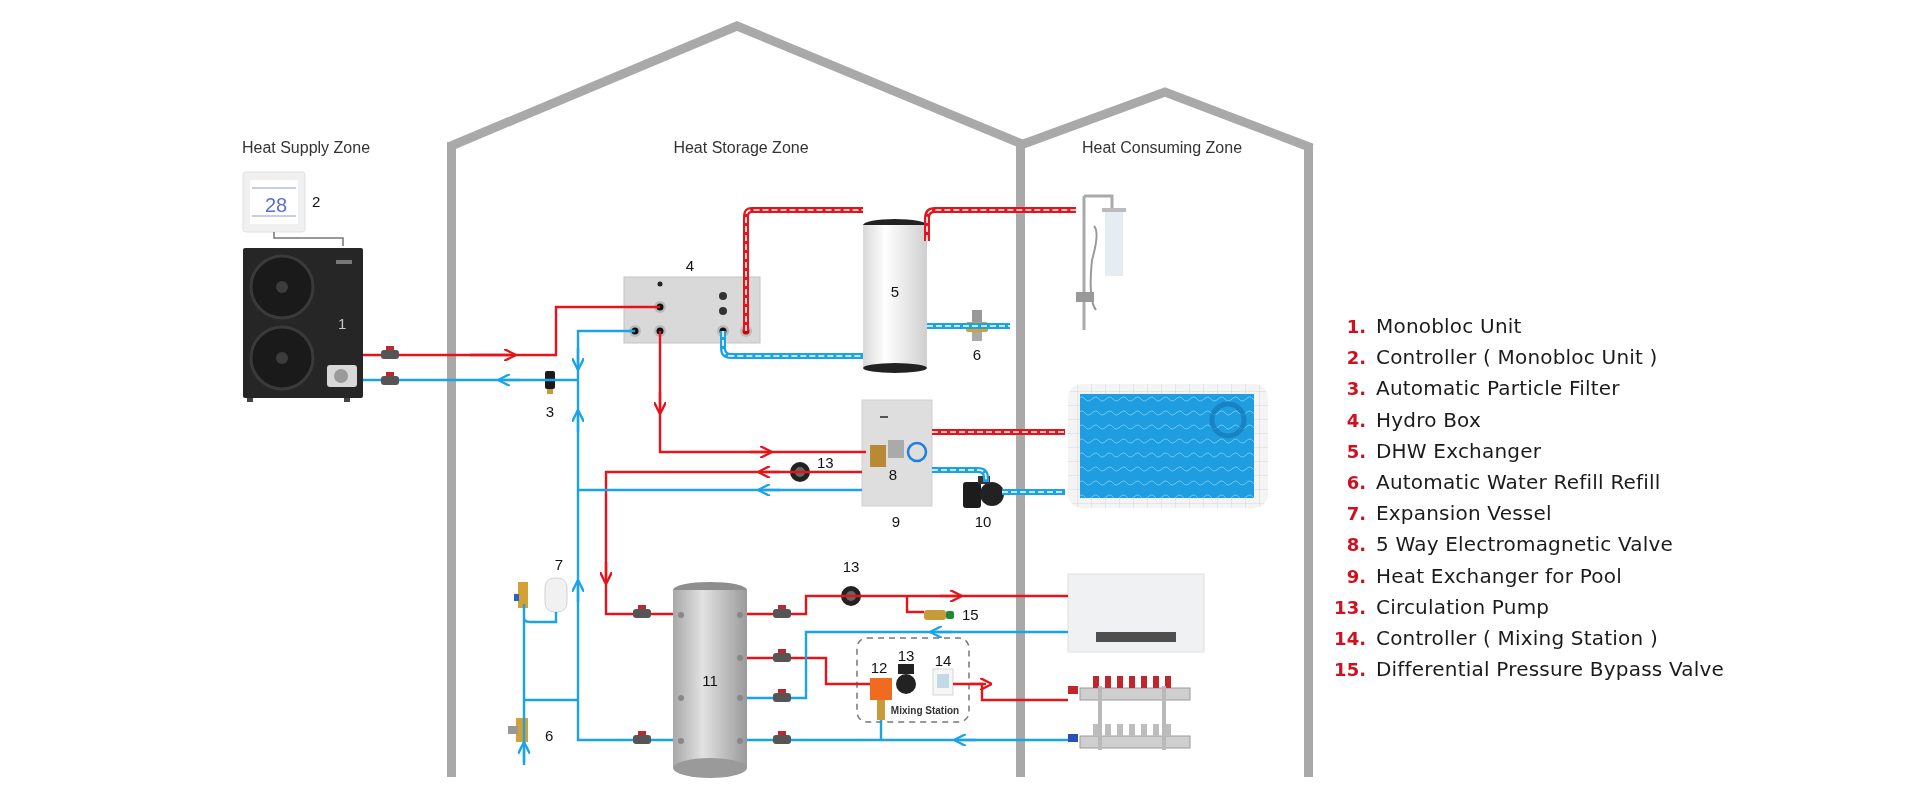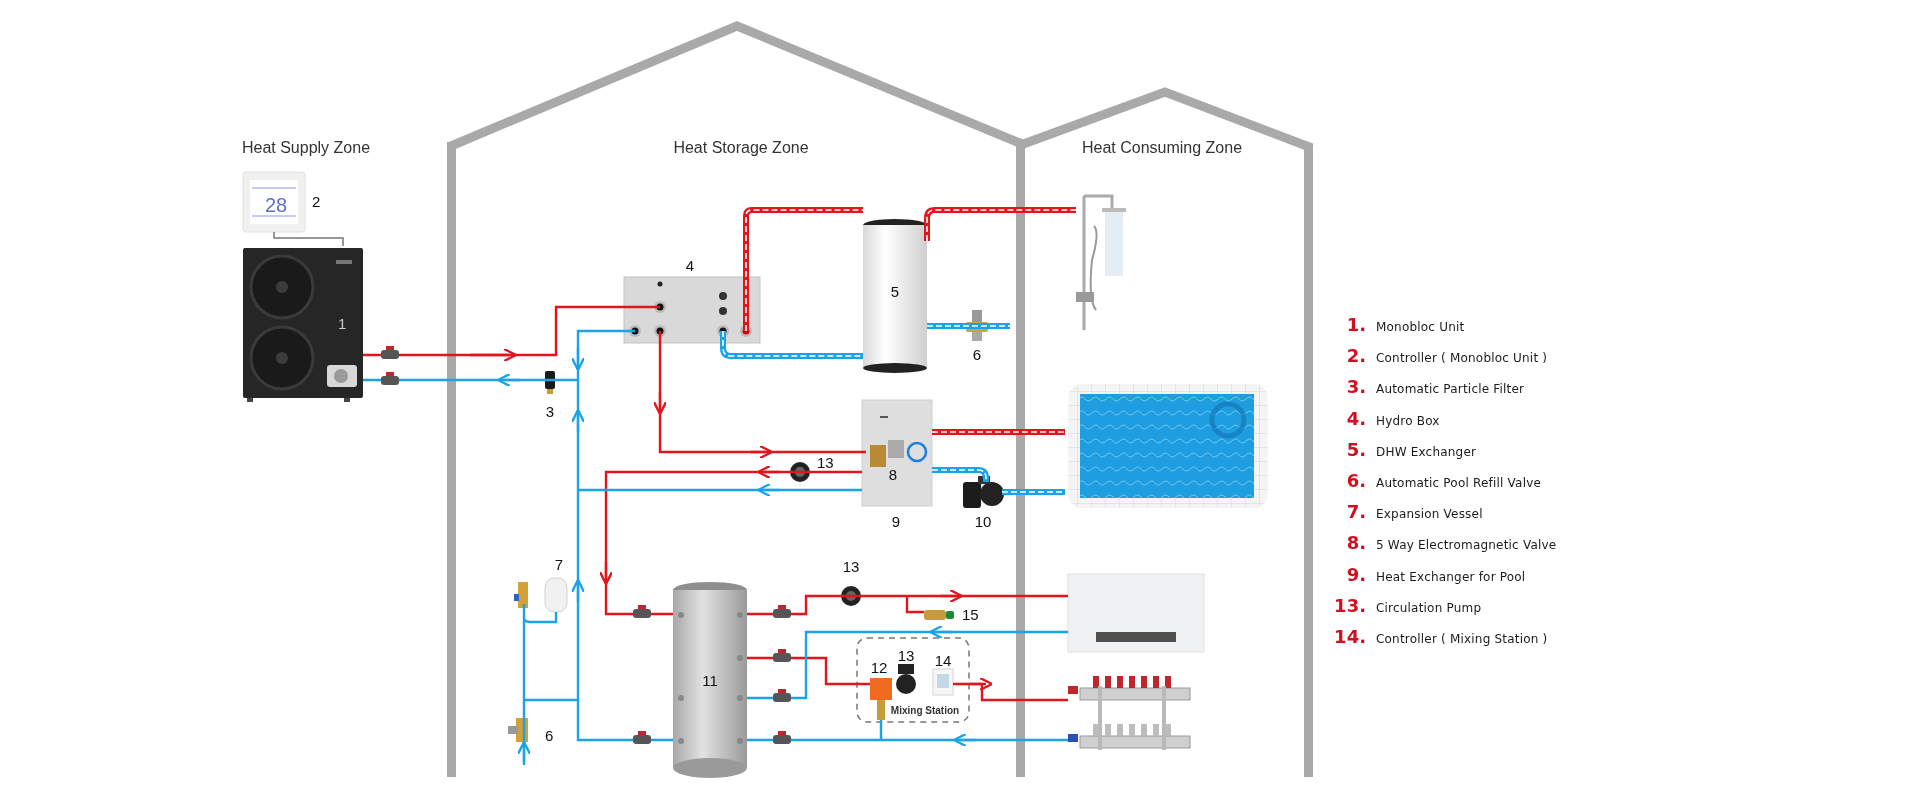--- a/index.html
+++ b/index.html
@@ -18,7 +18,7 @@
   #legend { position:absolute; left:1330px; top:314px; width:560px; }
   .legend-row { display:flex; align-items:baseline; height:31.2px; font-family:"DejaVu Sans", sans-serif; }
   .legend-num { width:46px; text-align:right; color:#d0101f; font-weight:bold; font-size:18px; padding-right:10px; box-sizing:border-box; }
-  .legend-text { color:#1b1b1b; font-size:12px; letter-spacing:0.2px; }
+  .legend-text { color:#1b1b1b; font-size:20px; letter-spacing:0.2px; }
 </style>
 </head>
 <body>

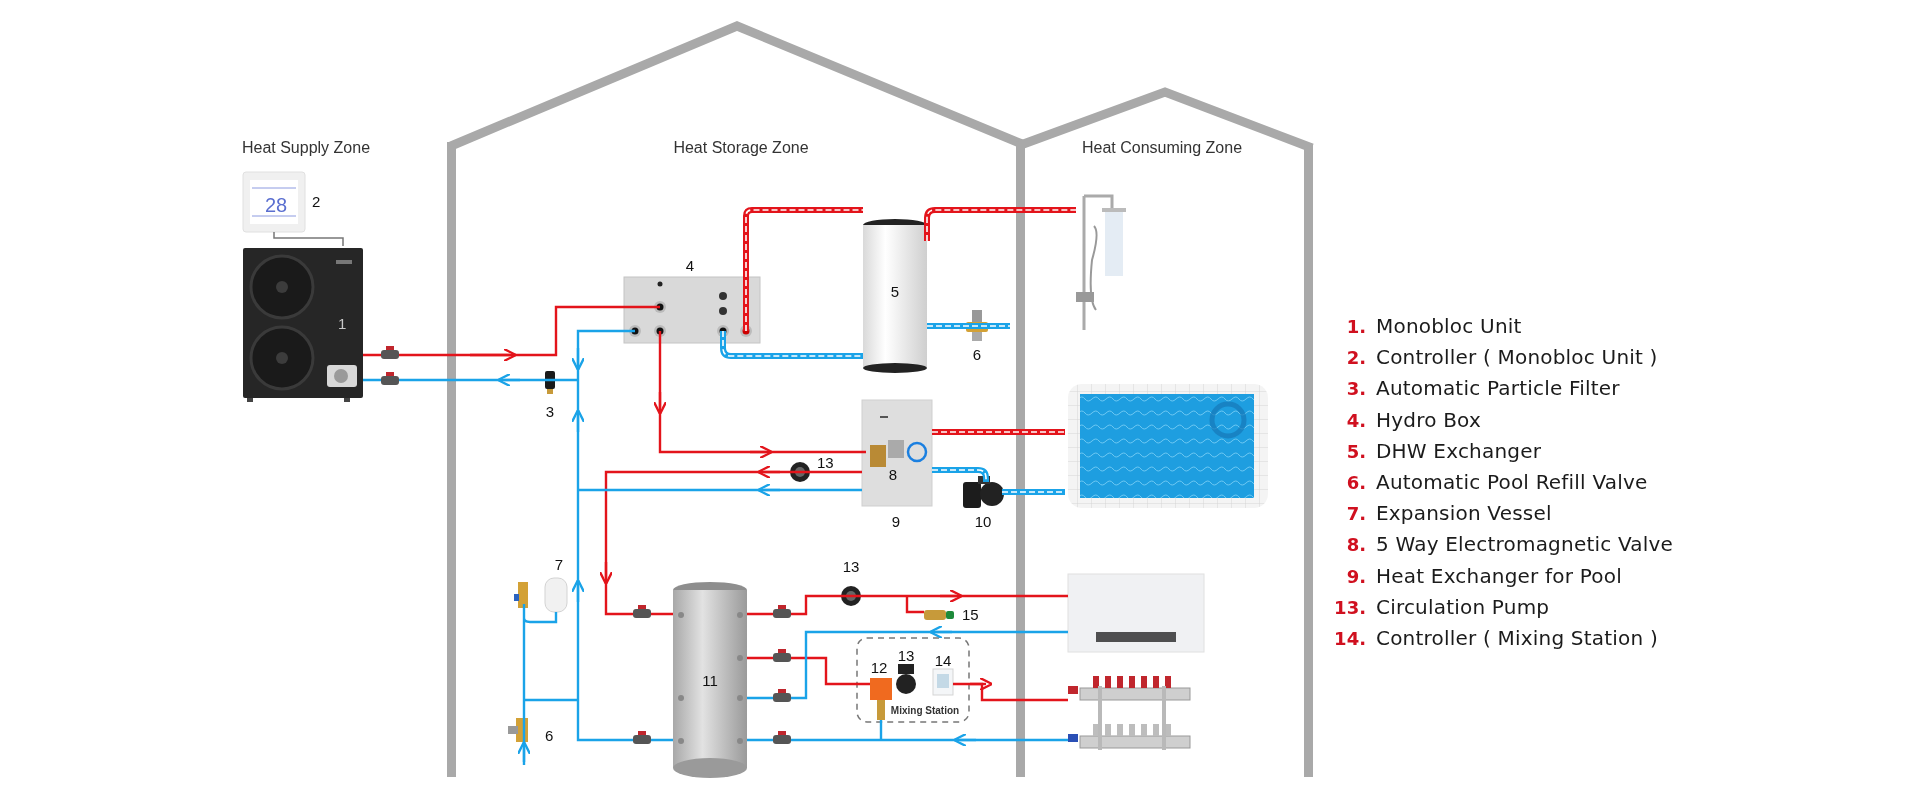--- a/index.html
+++ b/index.html
@@ -365,7 +365,7 @@
     </div>
     <div class="legend-row">
       <span class="legend-num">6.</span>
-      <span class="legend-text">Automatic Pool Refill Valve</span>
+      <span class="legend-text">Automatic Water Refill Refill</span>
     </div>
     <div class="legend-row">
       <span class="legend-num">7.</span>

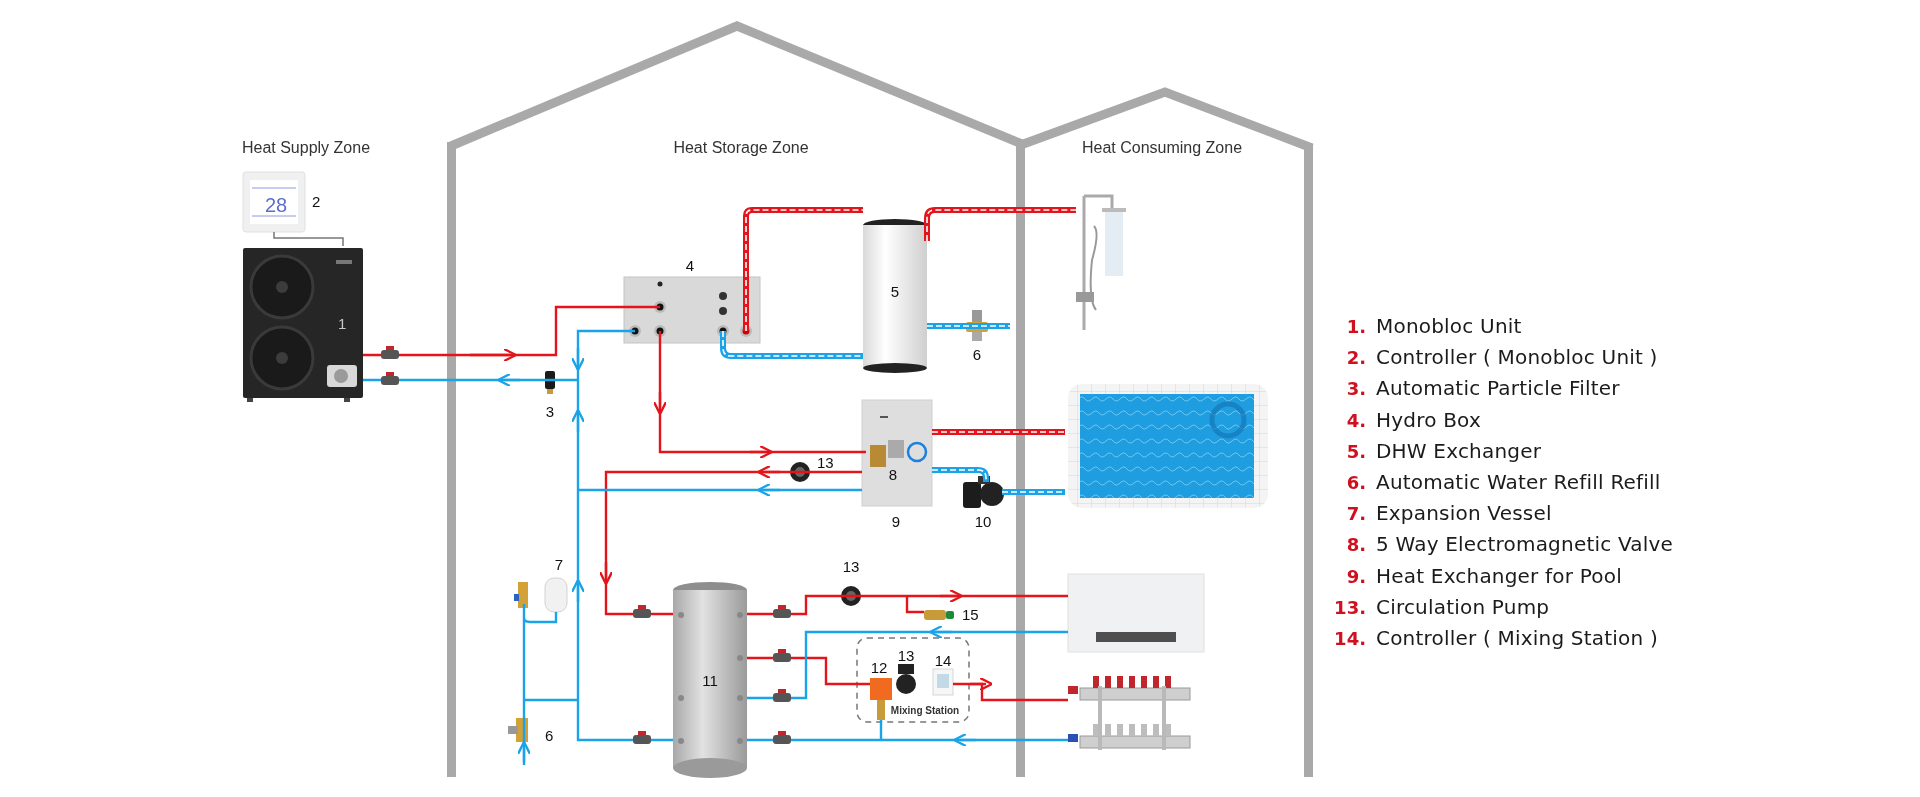--- a/index.html
+++ b/index.html
@@ -387,6 +387,10 @@
       <span class="legend-num">14.</span>
       <span class="legend-text">Controller ( Mixing Station )</span>
     </div>
+    <div class="legend-row">
+      <span class="legend-num">15.</span>
+      <span class="legend-text">Differential Pressure Bypass Valve</span>
+    </div>
   </div>
 
 </body></html>

